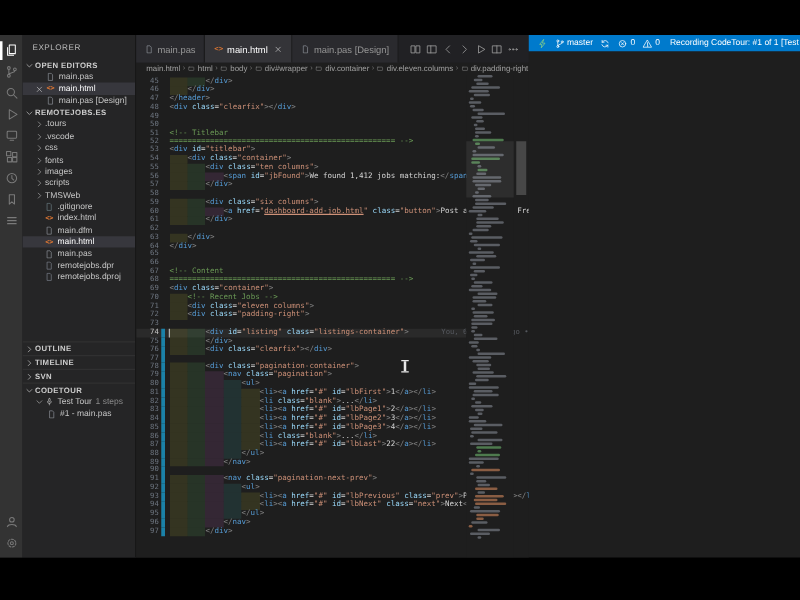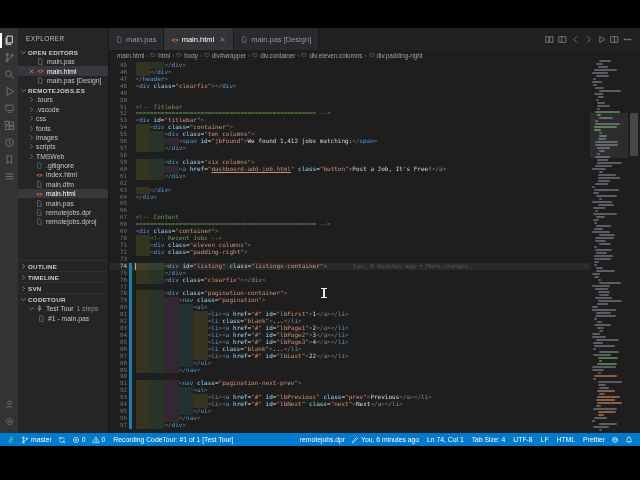--- a/index.html
+++ b/index.html
@@ -6,7 +6,7 @@
   .stage{position:relative;width:640px;height:480px;background:#000;overflow:hidden;
          font-family:"Liberation Sans",sans-serif;-webkit-font-smoothing:antialiased;}
   .window{position:absolute;top:28px;left:0;width:640px;height:418px;background:#1e1e1e;
-          display:flex;flex-direction:column;}
+          display:flex;flex-direction:row;}
   .main-row{flex:1;display:flex;min-height:0;}
 
   

